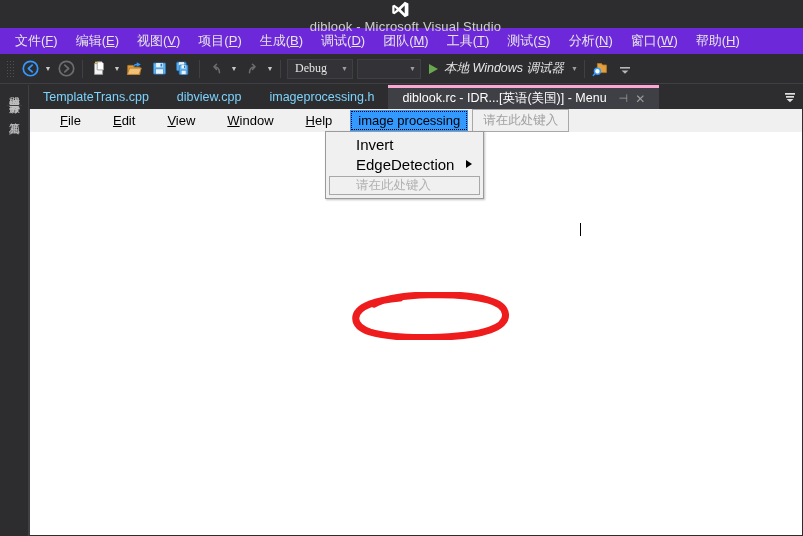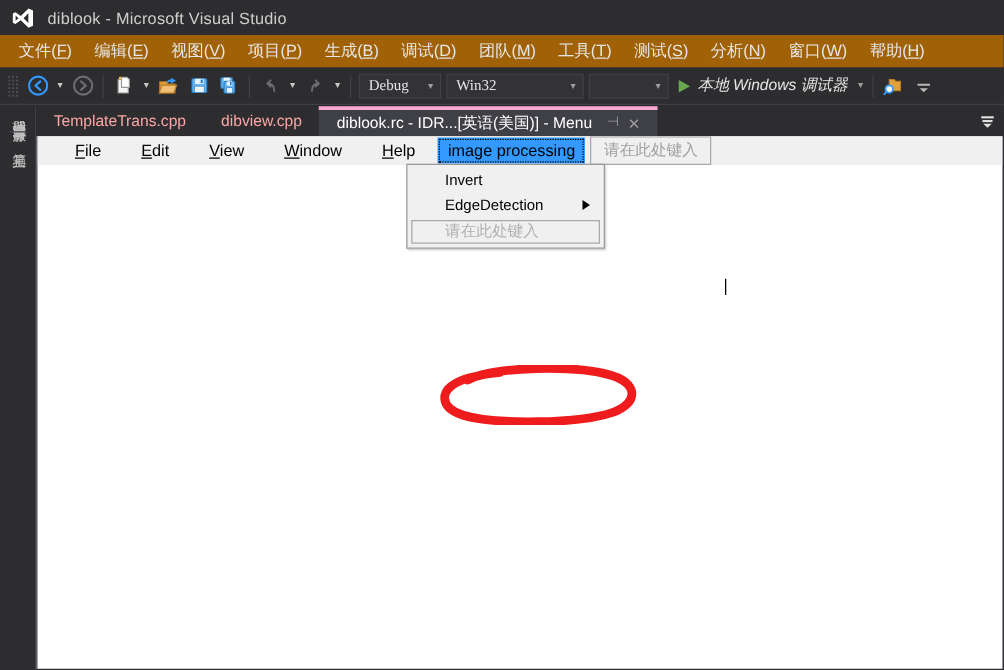--- a/index.html
+++ b/index.html
@@ -23,6 +23,7 @@
     align-items: center;
     background: #2d2d30;
     padding-left: 8px;
+    flex-direction: column;
   }
   #vs-logo {
     width: 20px; height: 20px;

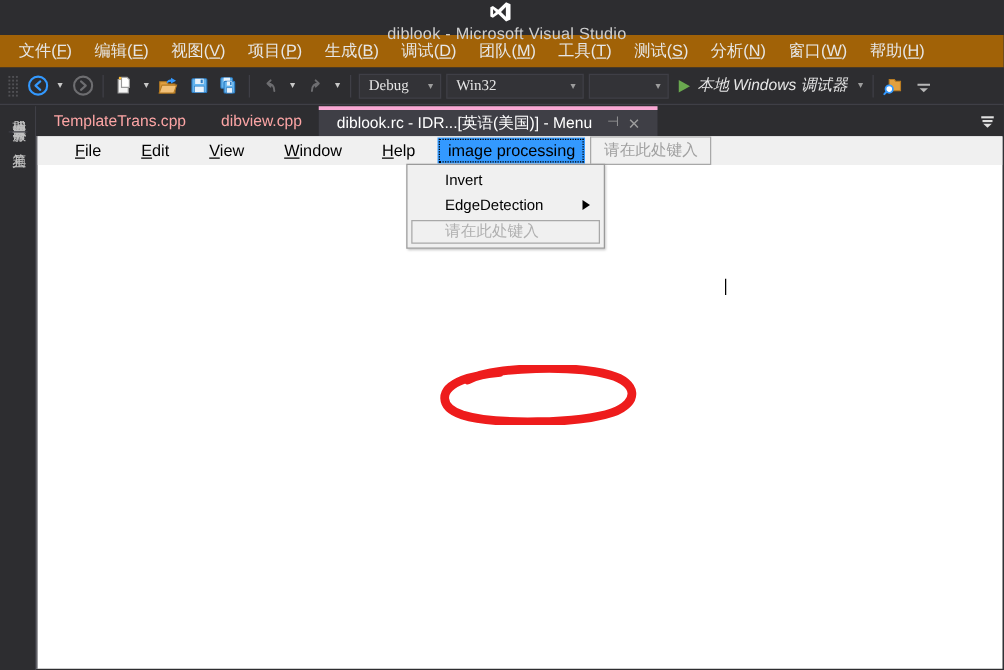--- a/index.html
+++ b/index.html
@@ -41,7 +41,7 @@
     height: 26px;
     display: flex;
     align-items: center;
-    background: #a16207;
+    background: #6d28d9;
     padding-left: 6px;
   }
   .mm-item {

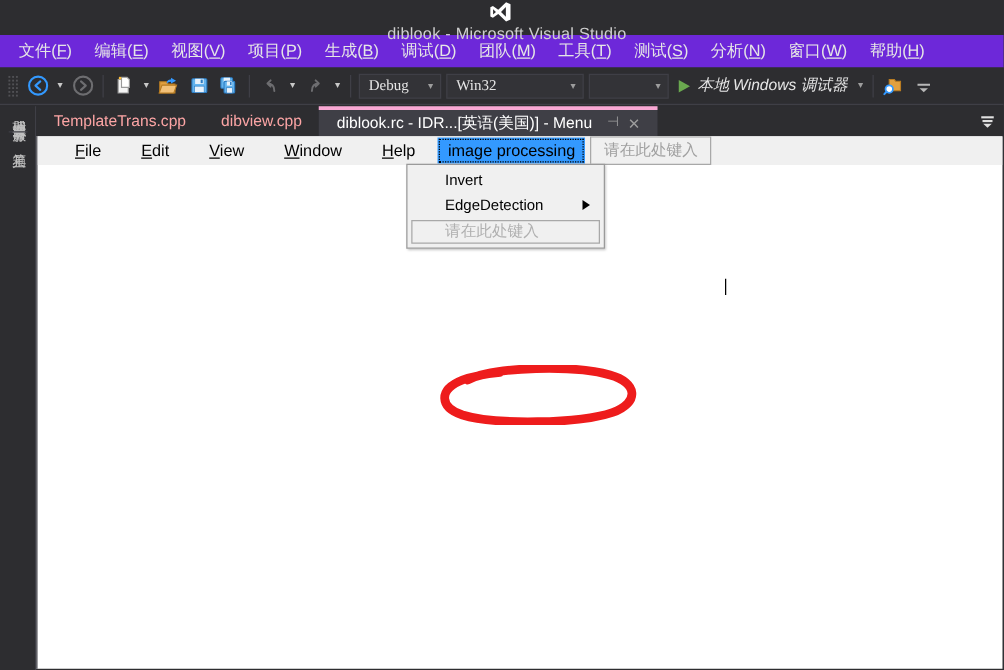--- a/index.html
+++ b/index.html
@@ -391,10 +391,6 @@
       <span class="cb-caret">▼</span>
     </div>
 
-    <div class="tb-combo" style="min-width:110px">
-      <span>Win32</span>
-      <span class="cb-caret">▼</span>
-    </div>
 
     <div class="tb-combo" style="min-width:64px">
       <span></span>

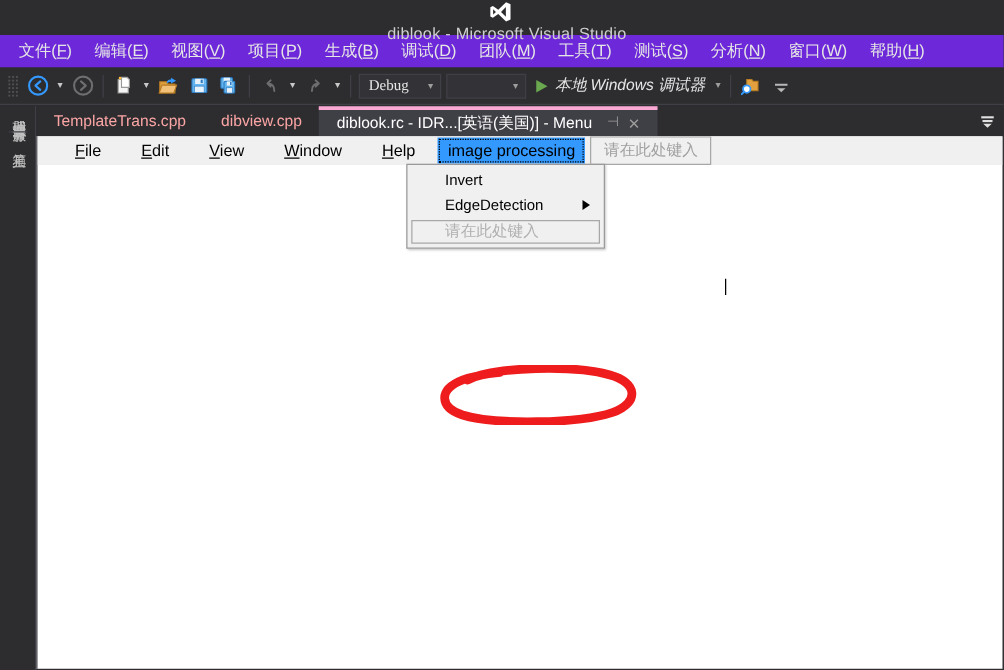--- a/index.html
+++ b/index.html
@@ -156,7 +156,7 @@
     align-items: center;
     padding: 0 14px;
     font-size: 12.5px;
-    color: #fca5a5;
+    color: #7dd3fc;
     cursor: default;
     white-space: nowrap;
   }

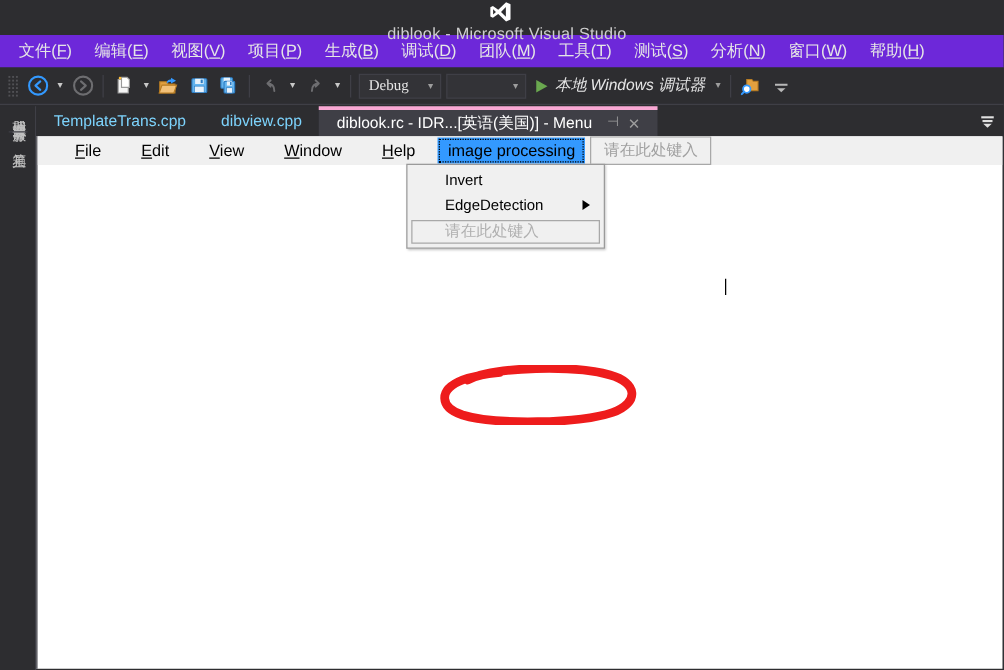--- a/index.html
+++ b/index.html
@@ -433,6 +433,9 @@
     <div class="doc-tab">
       <span>dibview.cpp</span>
     </div>
+    <div class="doc-tab">
+      <span>imageprocessing.h</span>
+    </div>
     <div class="doc-tab active">
       <span>diblook.rc - IDR...[英语(美国)] - Menu</span>
       <span class="tab-pin">⊣</span>

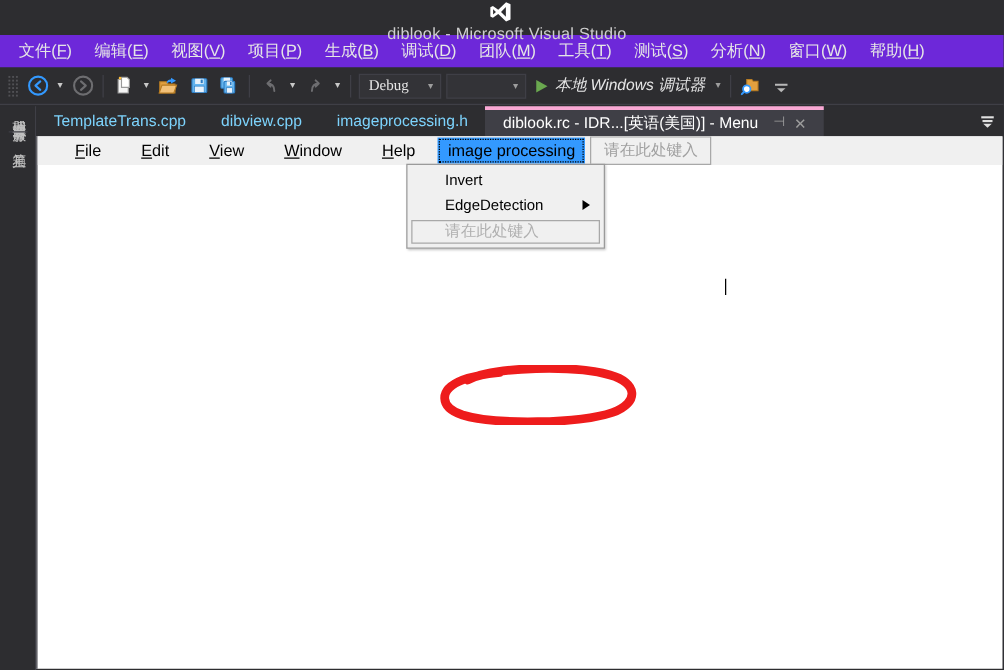--- a/index.html
+++ b/index.html
@@ -242,7 +242,7 @@
     height: 20px;
     display: flex;
     align-items: center;
-    font-size: 12px;
+    font-size: 15px;
     color: #000000;
     padding-left: 29px;
     cursor: default;

